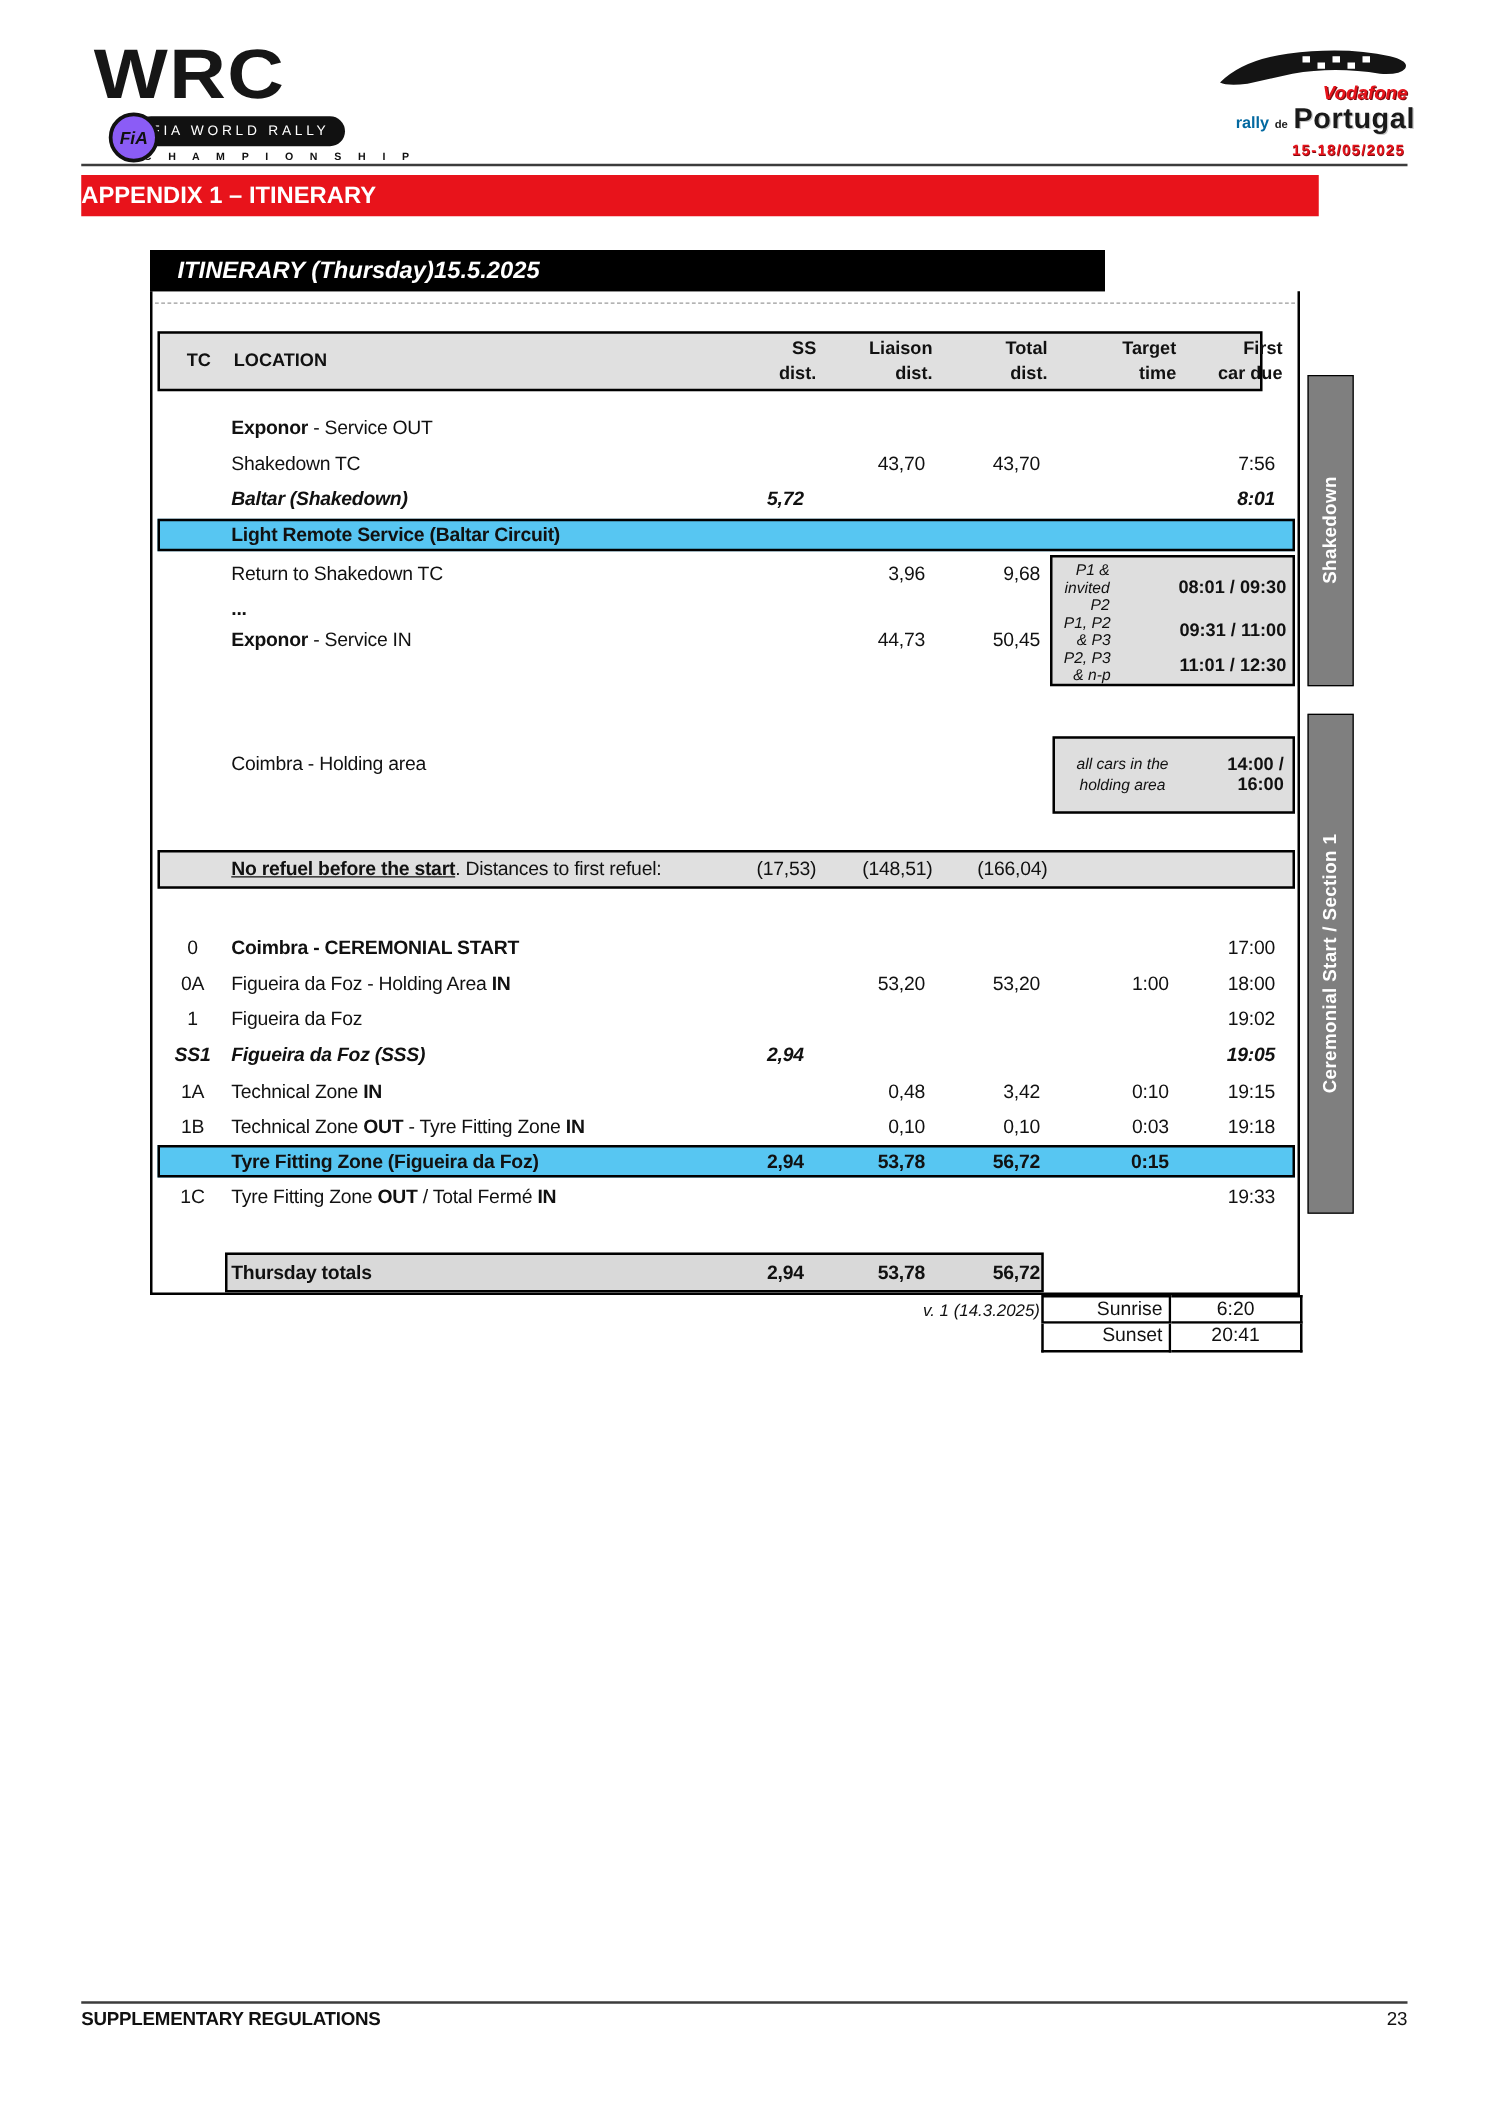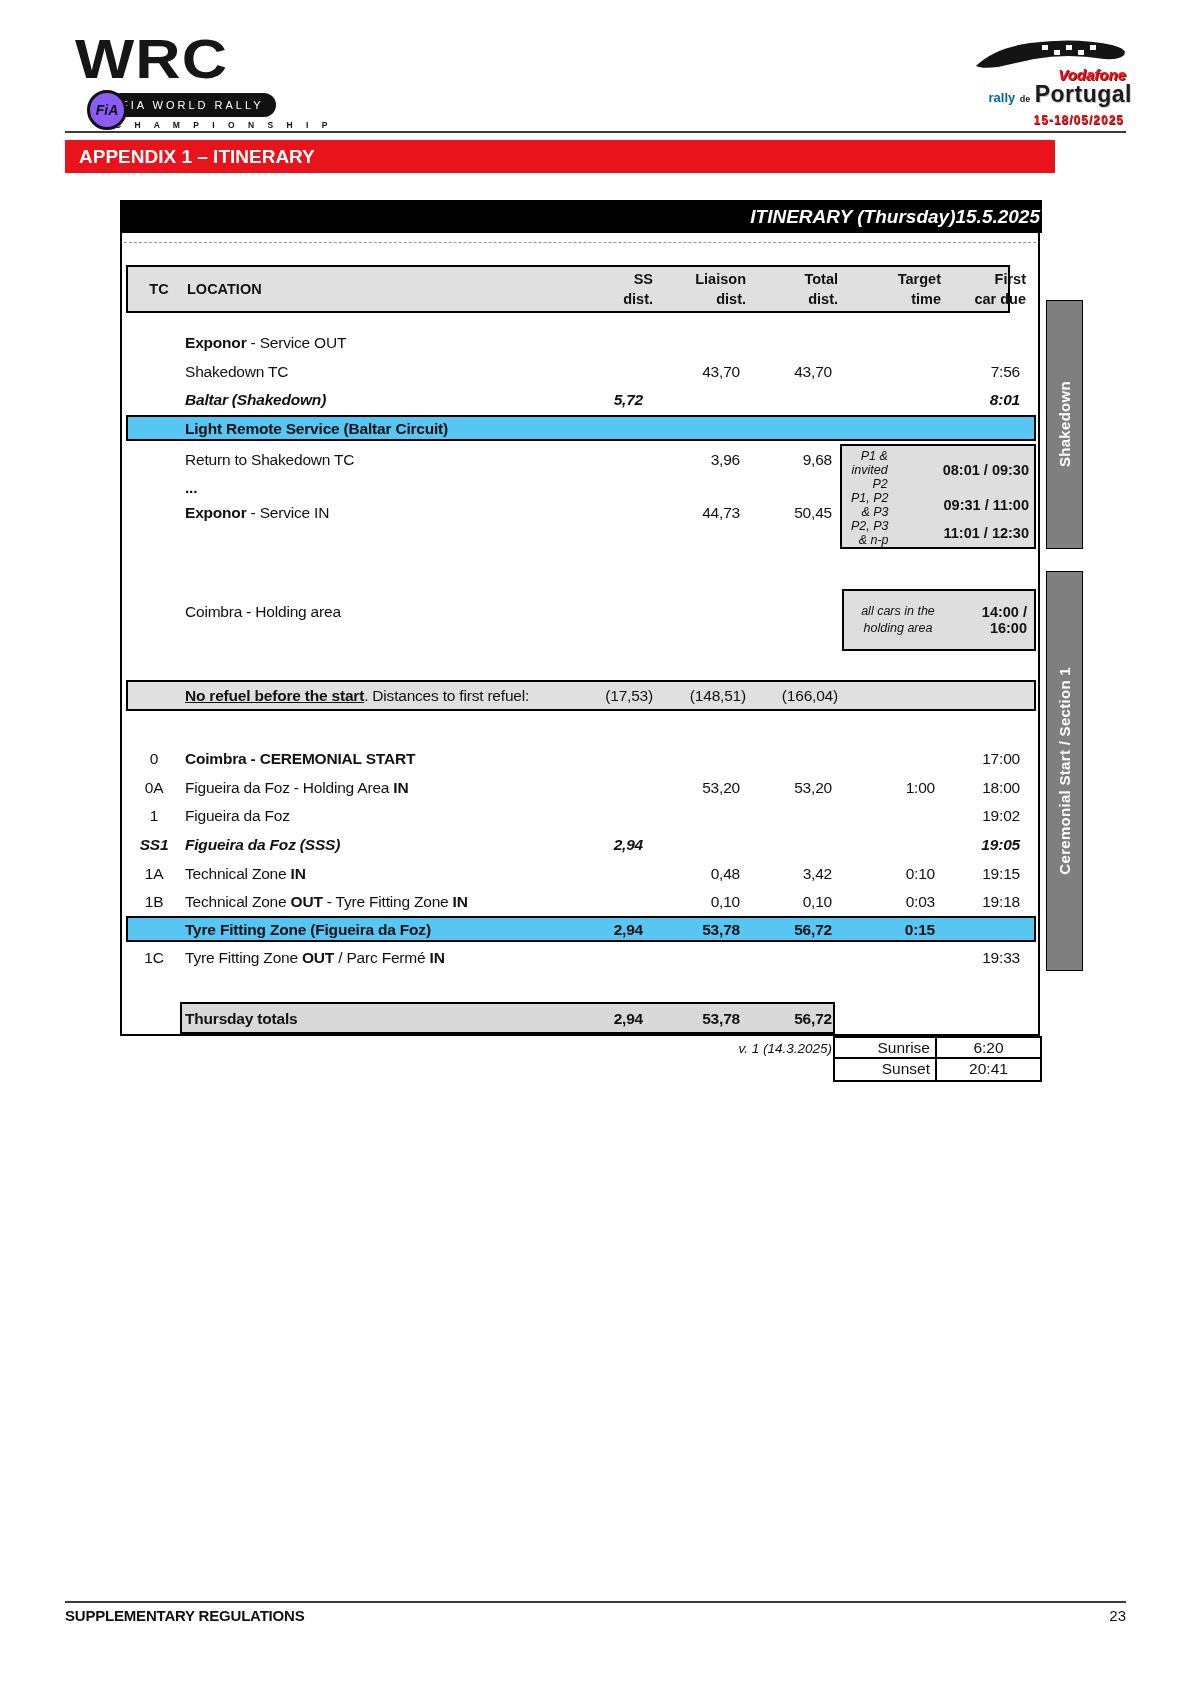--- a/index.html
+++ b/index.html
@@ -28,7 +28,7 @@
   .top-rule { position:absolute; left:65px; top:131px; width:1061px; height:2px; background:#3c3c3c; }
 
   .red-banner { position:absolute; left:65px; top:140px; width:990px; height:33px; background:#e8131b;
-                color:#fff; font-weight:bold; font-size:19px; line-height:33px; padding-left:14px; }
+                color:#fff; font-weight:bold; font-size:19px; line-height:33px; }
 
   
   .black-bar { position:absolute; left:120px; top:200px; width:922px; height:33px; background:#000;

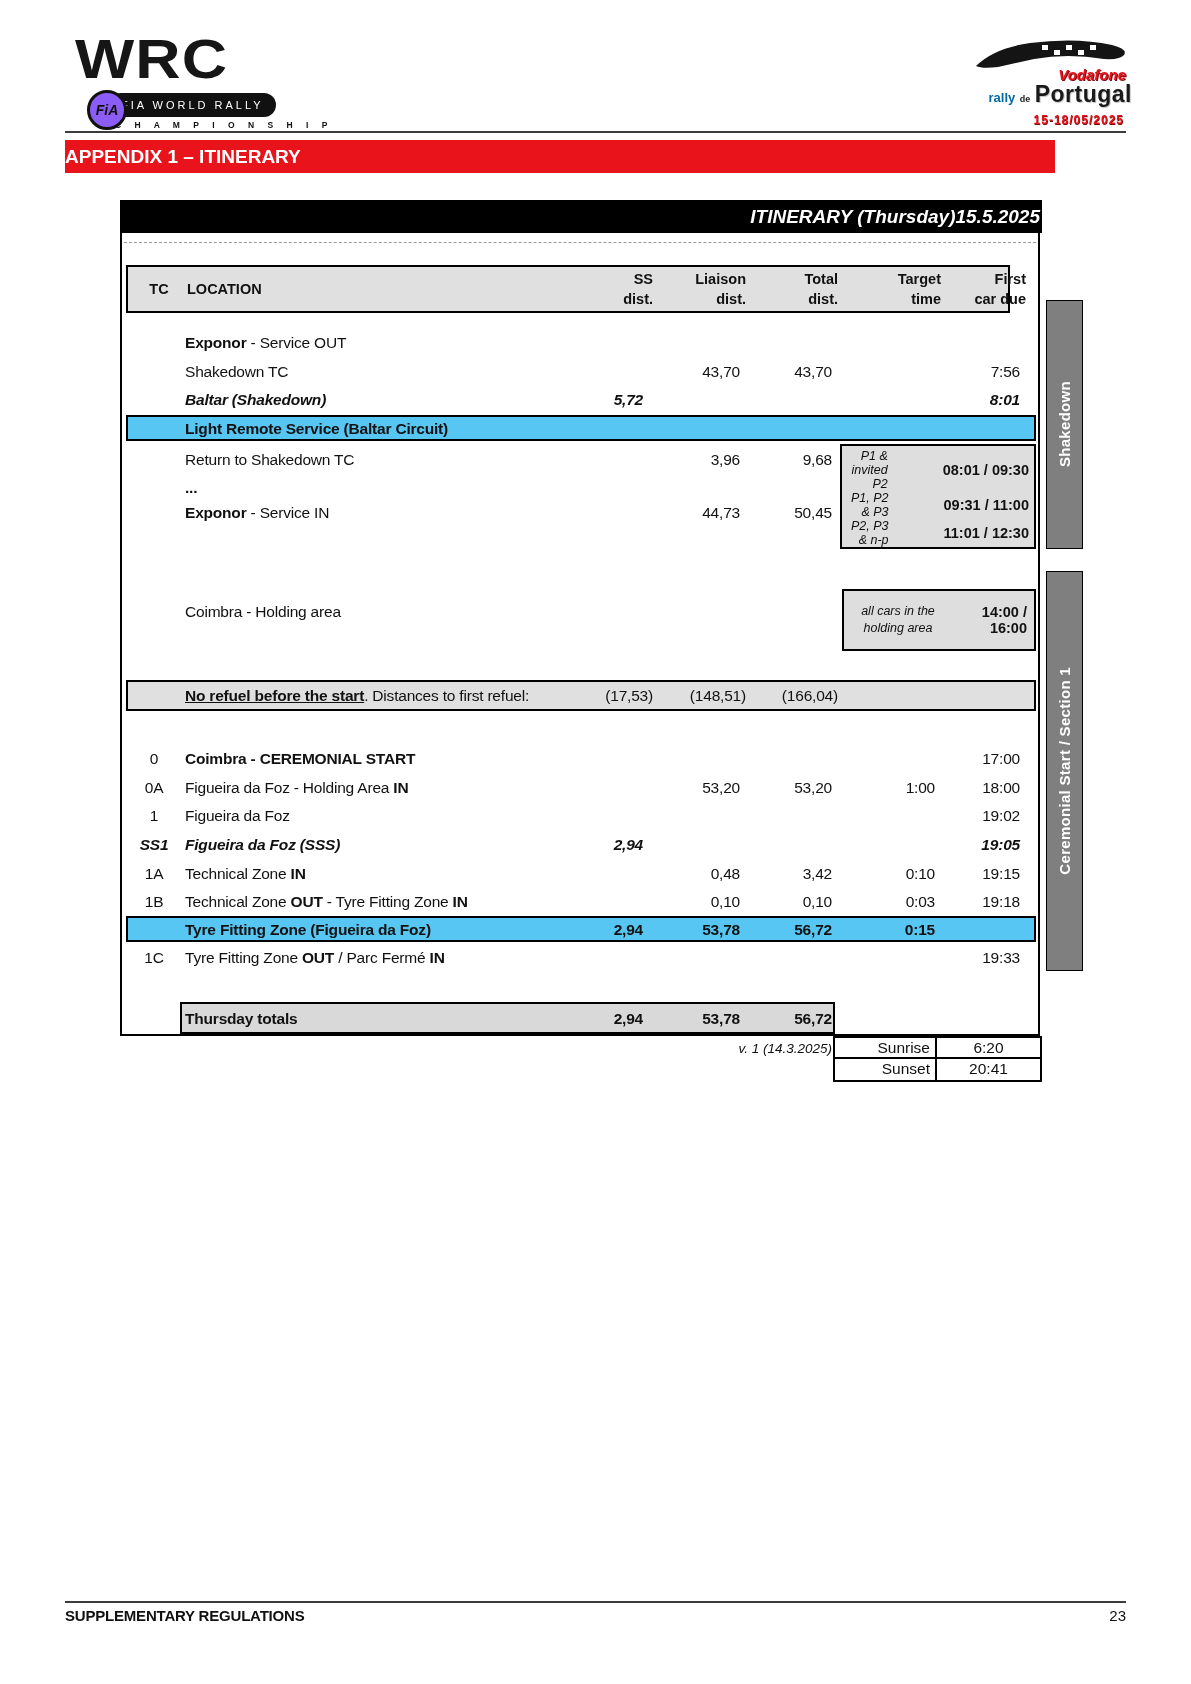--- a/index.html
+++ b/index.html
@@ -31,8 +31,8 @@
                 color:#fff; font-weight:bold; font-size:19px; line-height:33px; }
 
   
-  .black-bar { position:absolute; left:120px; top:200px; width:922px; height:33px; background:#000;
-               color:#fff; display:flex; justify-content:flex-end; align-items:center; padding:0 0;
+  .black-bar { position:absolute; left:120px; top:200px; width:764px; height:33px; background:#000;
+               color:#fff; display:flex; justify-content:flex-start; align-items:center; padding:0 20px;
                font-weight:bold; font-style:italic; font-size:19px; border:2px solid #000; }
 
   

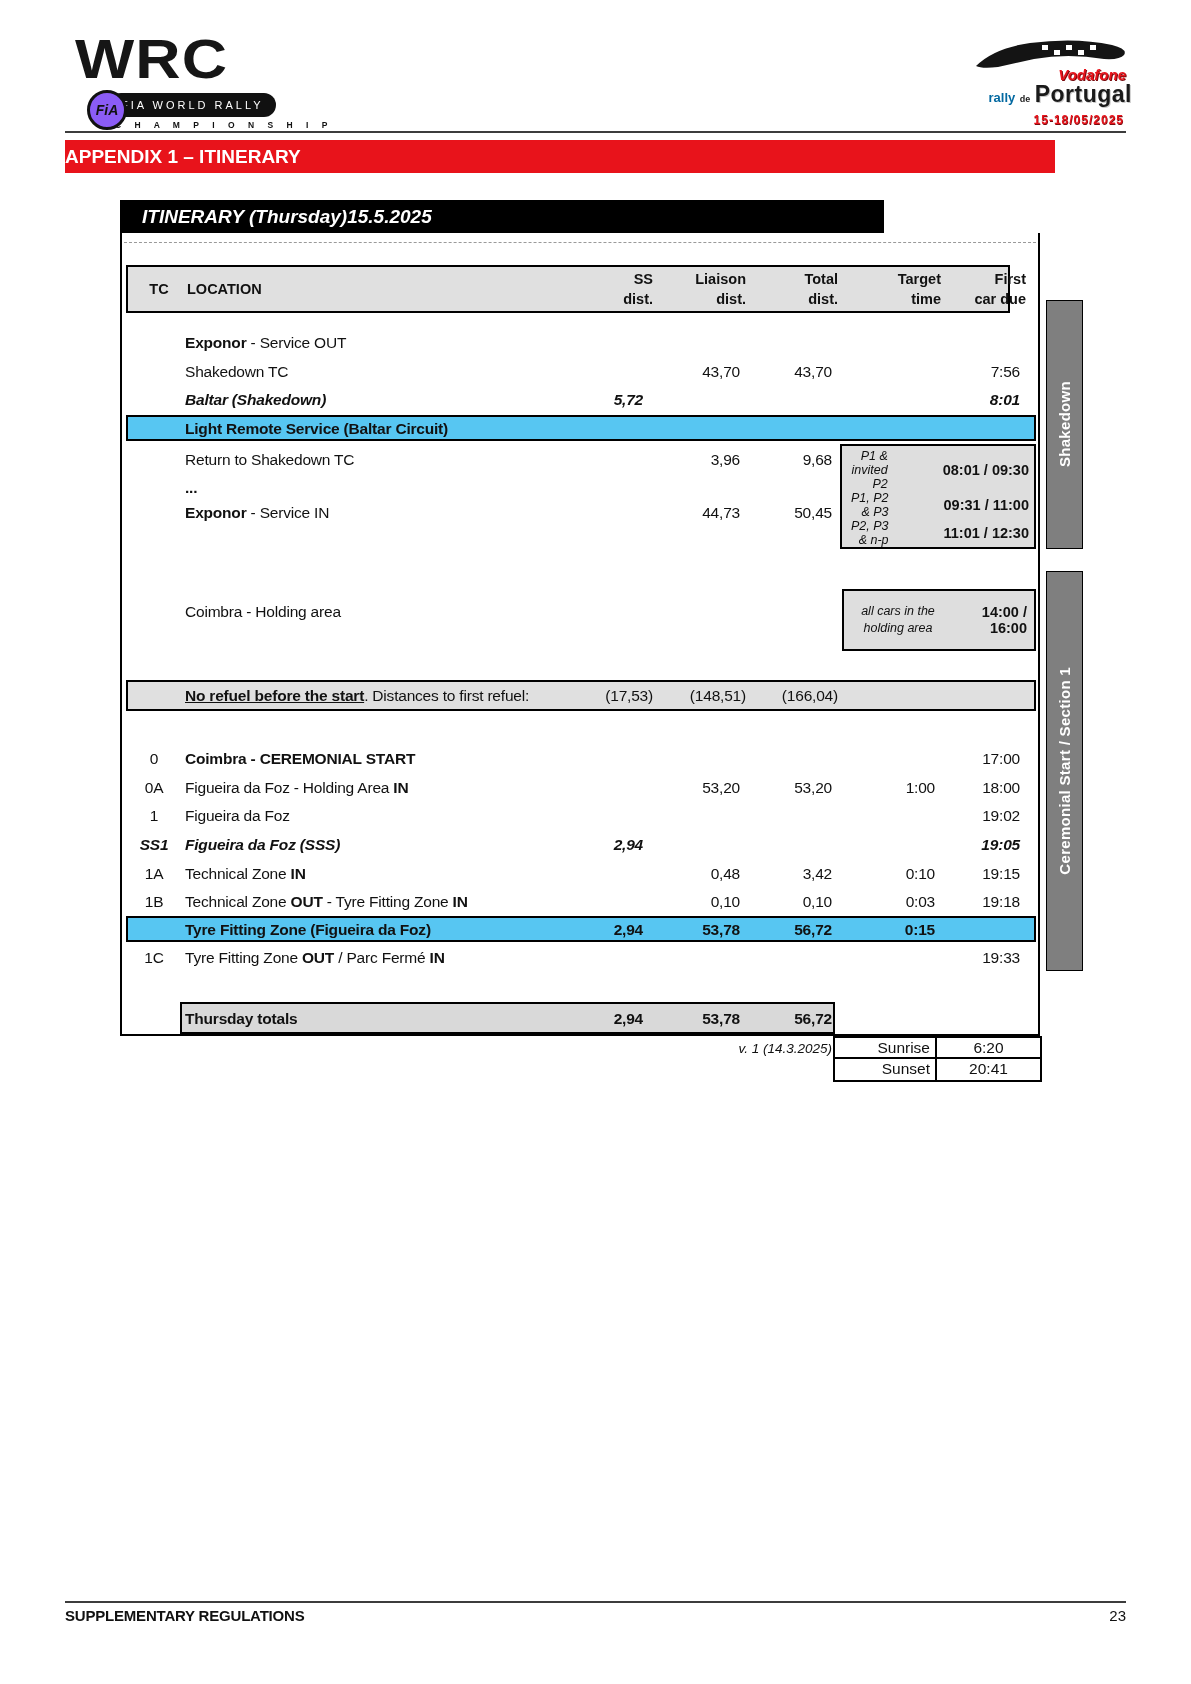--- a/index.html
+++ b/index.html
@@ -296,7 +296,7 @@
 
     <div class="row" style="top:714px">
       <span class="tc">1C</span>
-      <span class="loc"><span>Tyre Fitting Zone </span><span class="b">OUT</span><span> / Parc Fermé </span><span class="b">IN</span></span>
+      <span class="loc"><span>Tyre Fitting Zone </span><span class="b">OUT</span><span> / Total Fermé </span><span class="b">IN</span></span>
       <span class="num c-due">19:33</span>
     </div>
 

